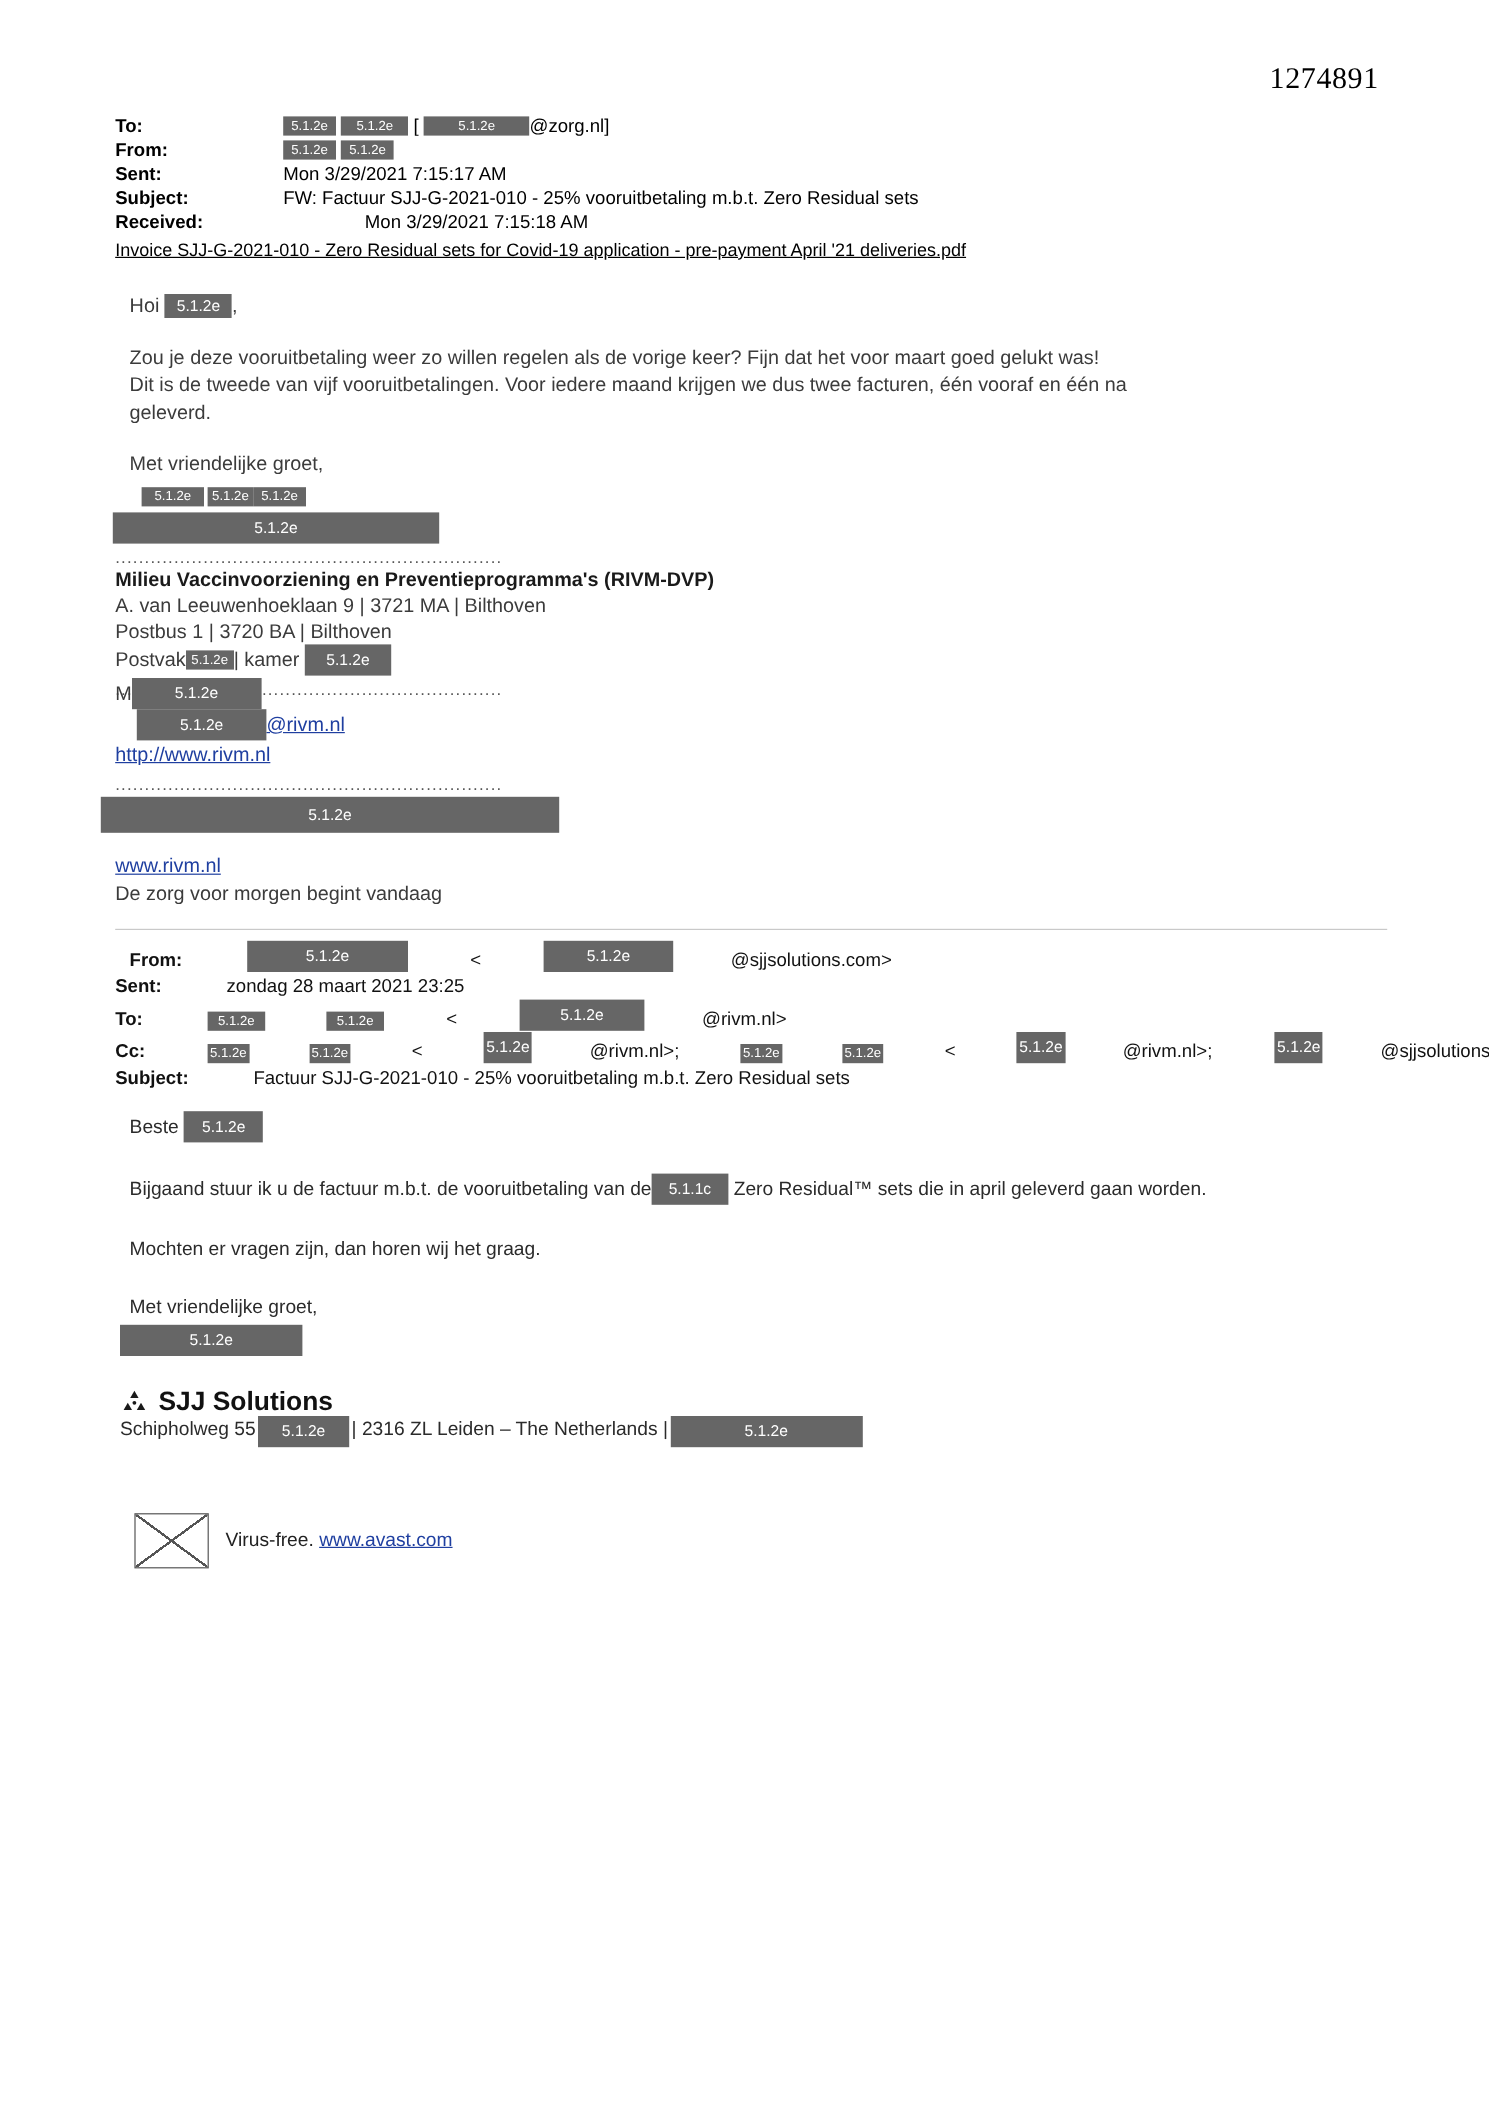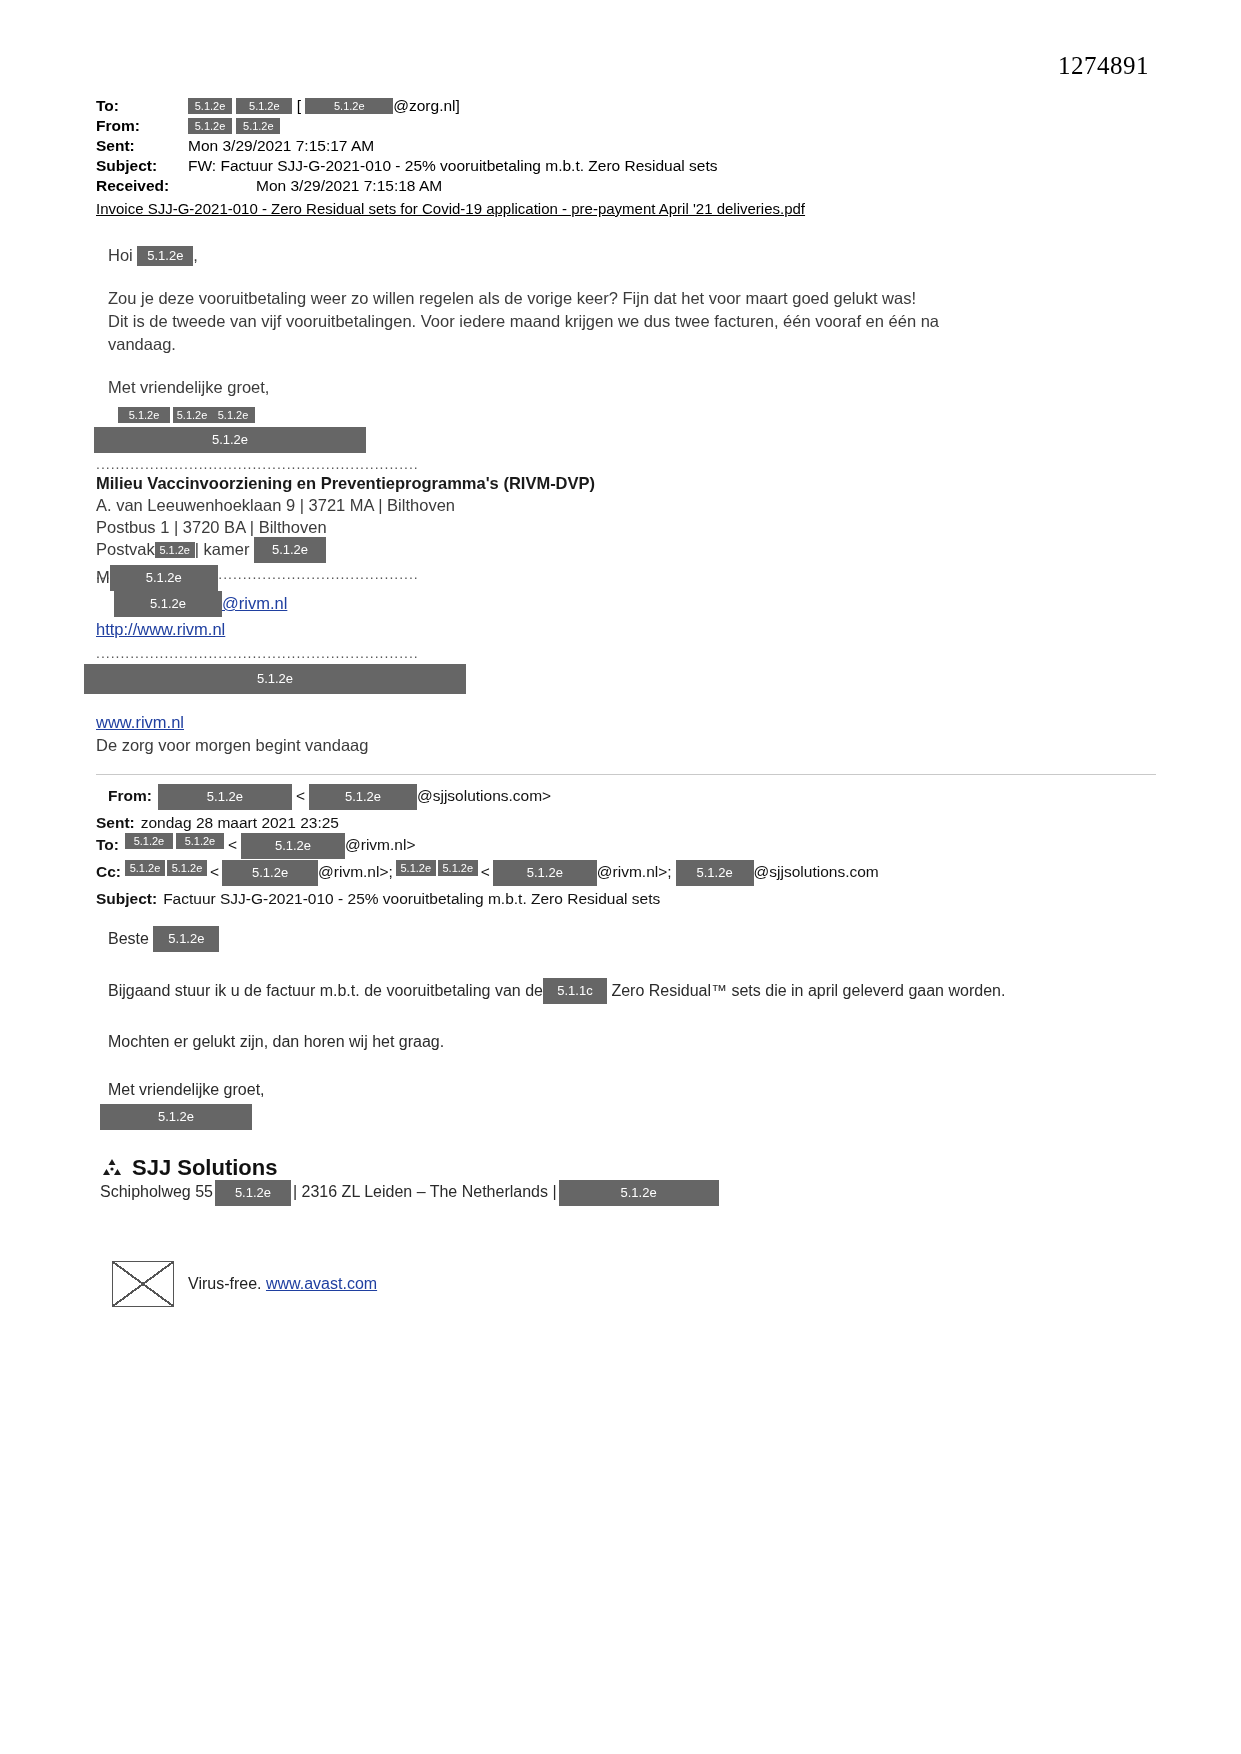--- a/index.html
+++ b/index.html
@@ -63,9 +63,10 @@
   }
   .hdr-row {
     display: flex;
-    align-items: flex-start;
+    align-items: flex-end;
     margin-bottom: 1px;
     white-space: nowrap;
+    gap: 48px;
   }
   .hdr-label {
     font-weight: bold;

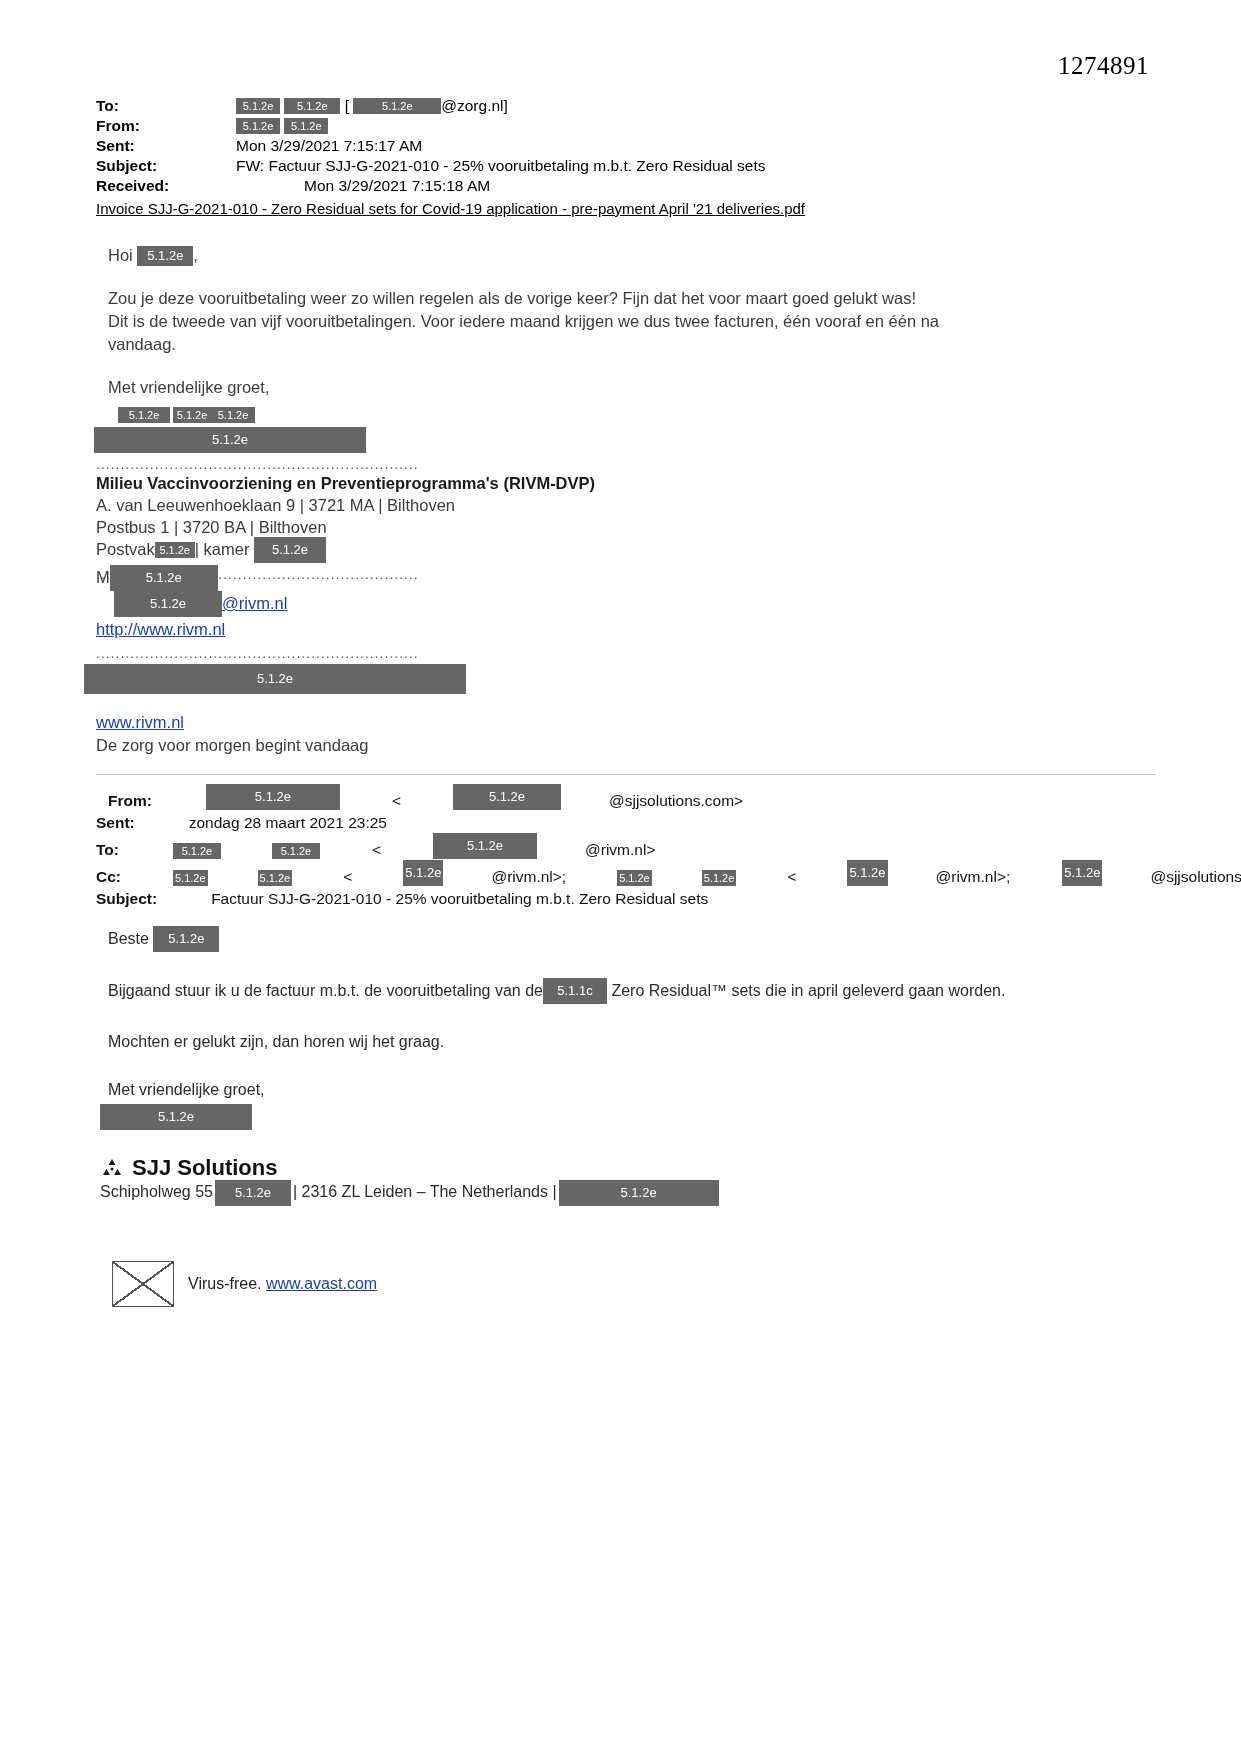--- a/index.html
+++ b/index.html
@@ -261,7 +261,7 @@
       <p>
         <span>Zou je deze vooruitbetaling weer zo willen regelen als de vorige keer? Fijn dat het voor maart goed gelukt was!</span><br>
         <span>Dit is de tweede van vijf vooruitbetalingen. Voor iedere maand krijgen we dus twee facturen, één vooraf en één na</span><br>
-        <span>vandaag.</span>
+        <span>geleverd.</span>
       </p>
 
       <p style="margin-bottom:4px">Met vriendelijke groet,</p>

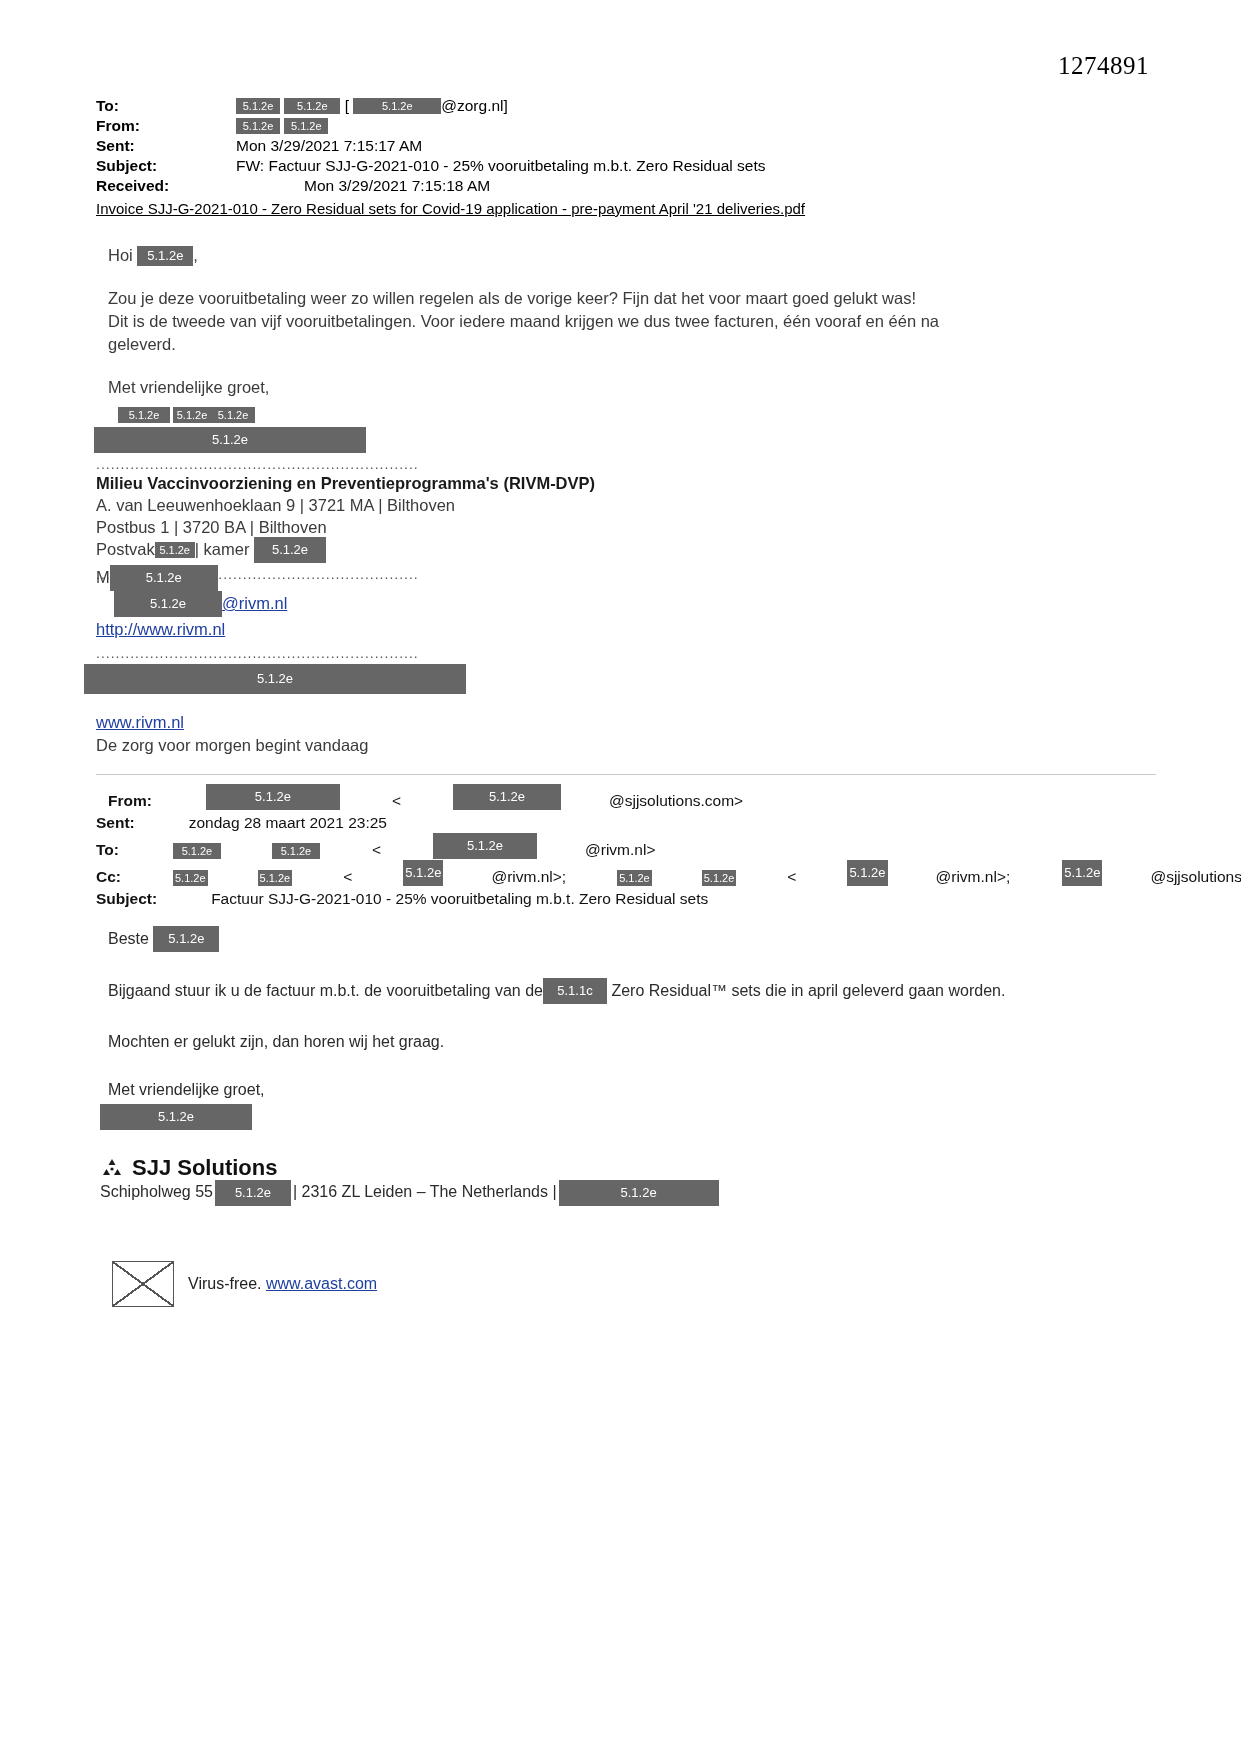--- a/index.html
+++ b/index.html
@@ -369,7 +369,7 @@
         <span>Zero Residual™ sets die in april geleverd gaan worden.</span>
       </p>
 
-      <p>Mochten er gelukt zijn, dan horen wij het graag.</p>
+      <p>Mochten er vragen zijn, dan horen wij het graag.</p>
 
       <p style="margin-bottom:4px">Met vriendelijke groet,</p>
 

